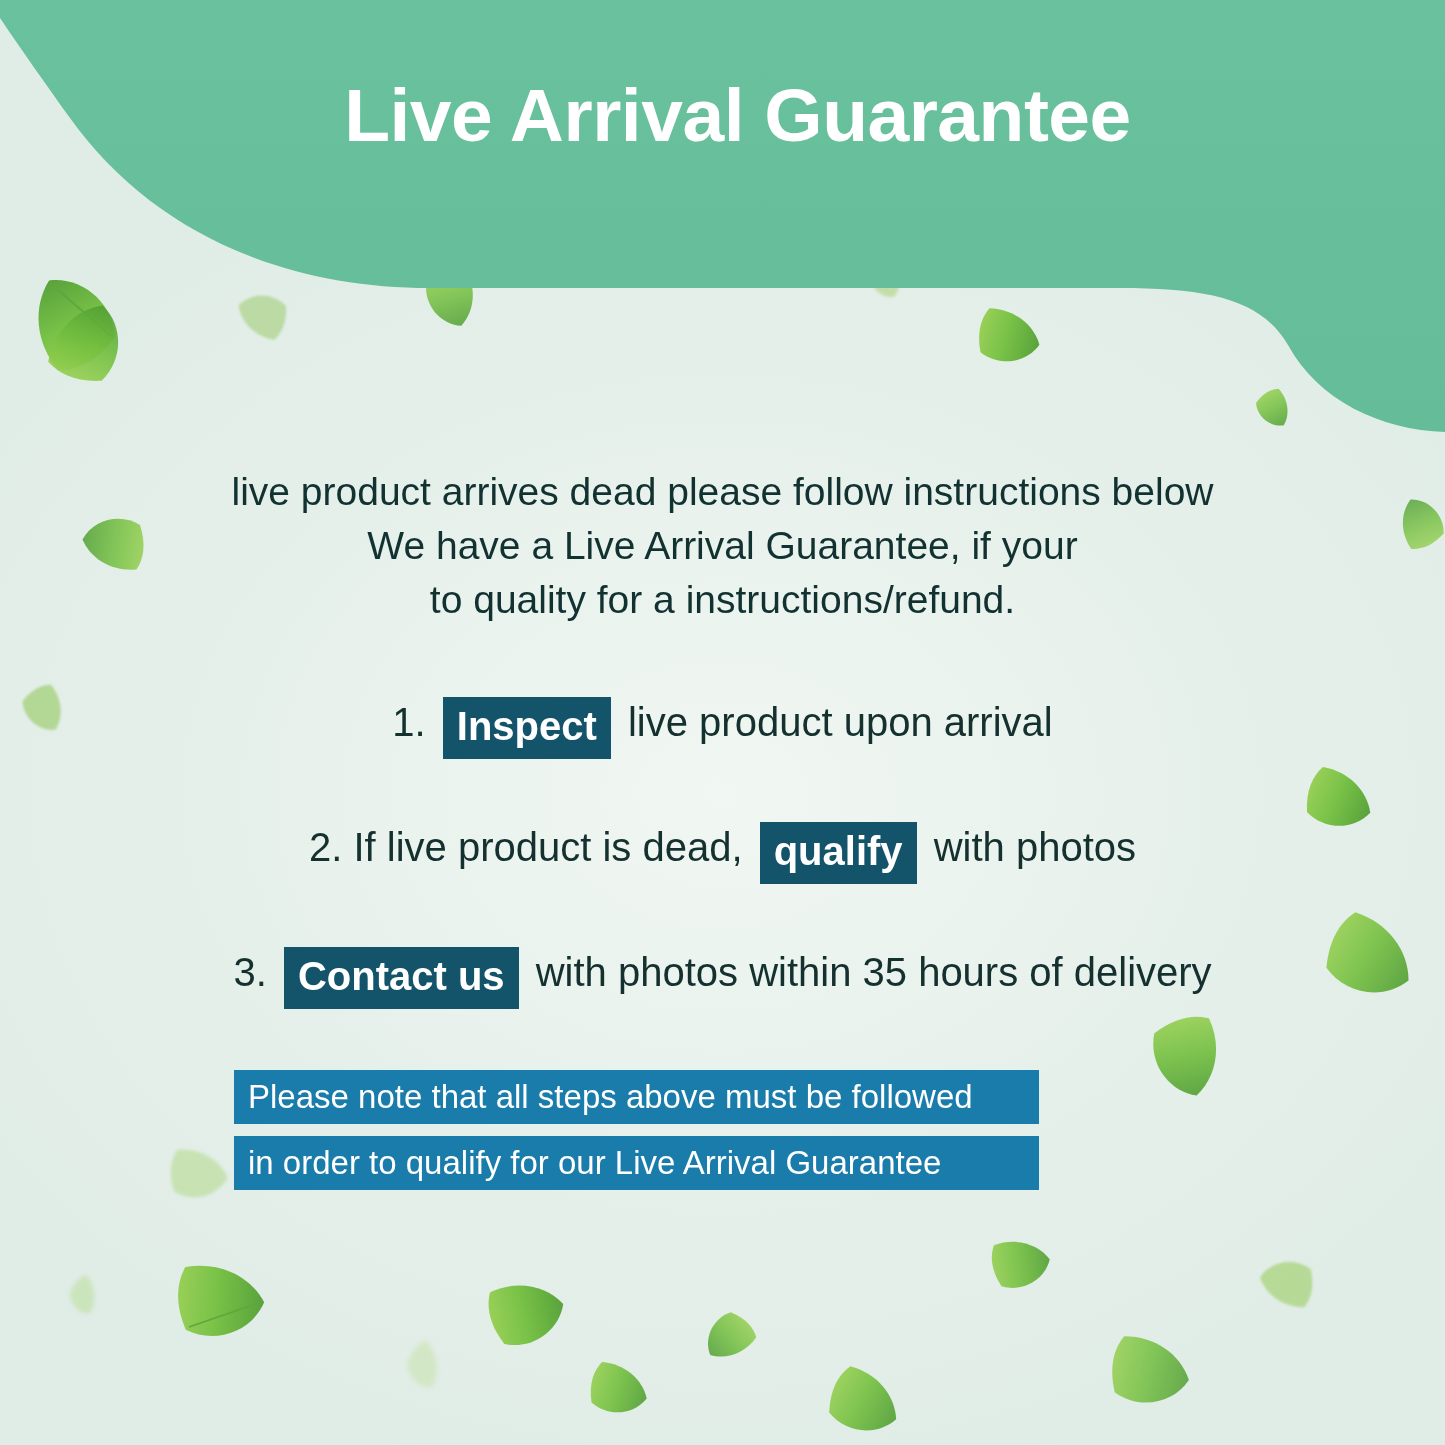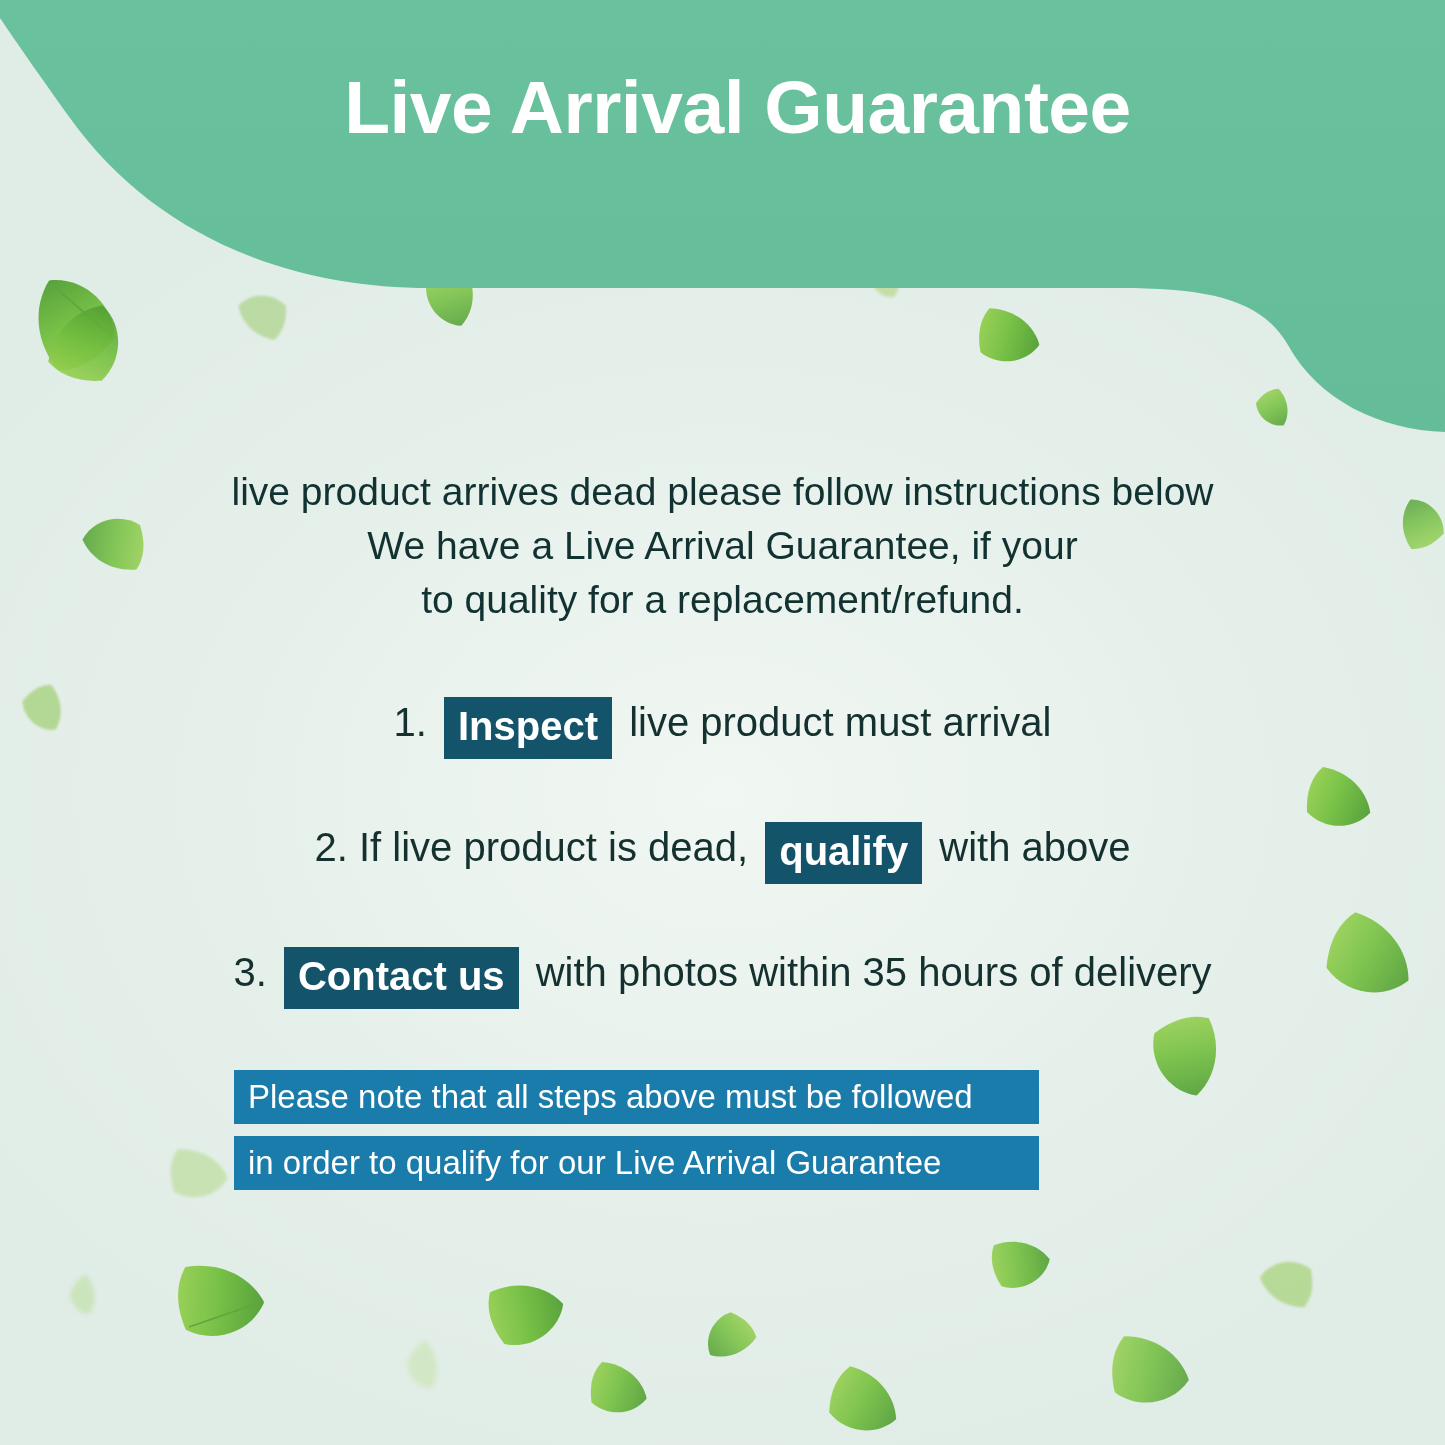--- a/index.html
+++ b/index.html
@@ -47,7 +47,7 @@
   .header-title {
     position: absolute;
     z-index: 3;
-    top: 70px;
+    top: 78px;
     left: 0;
     width: 1445px;
     text-align: center;

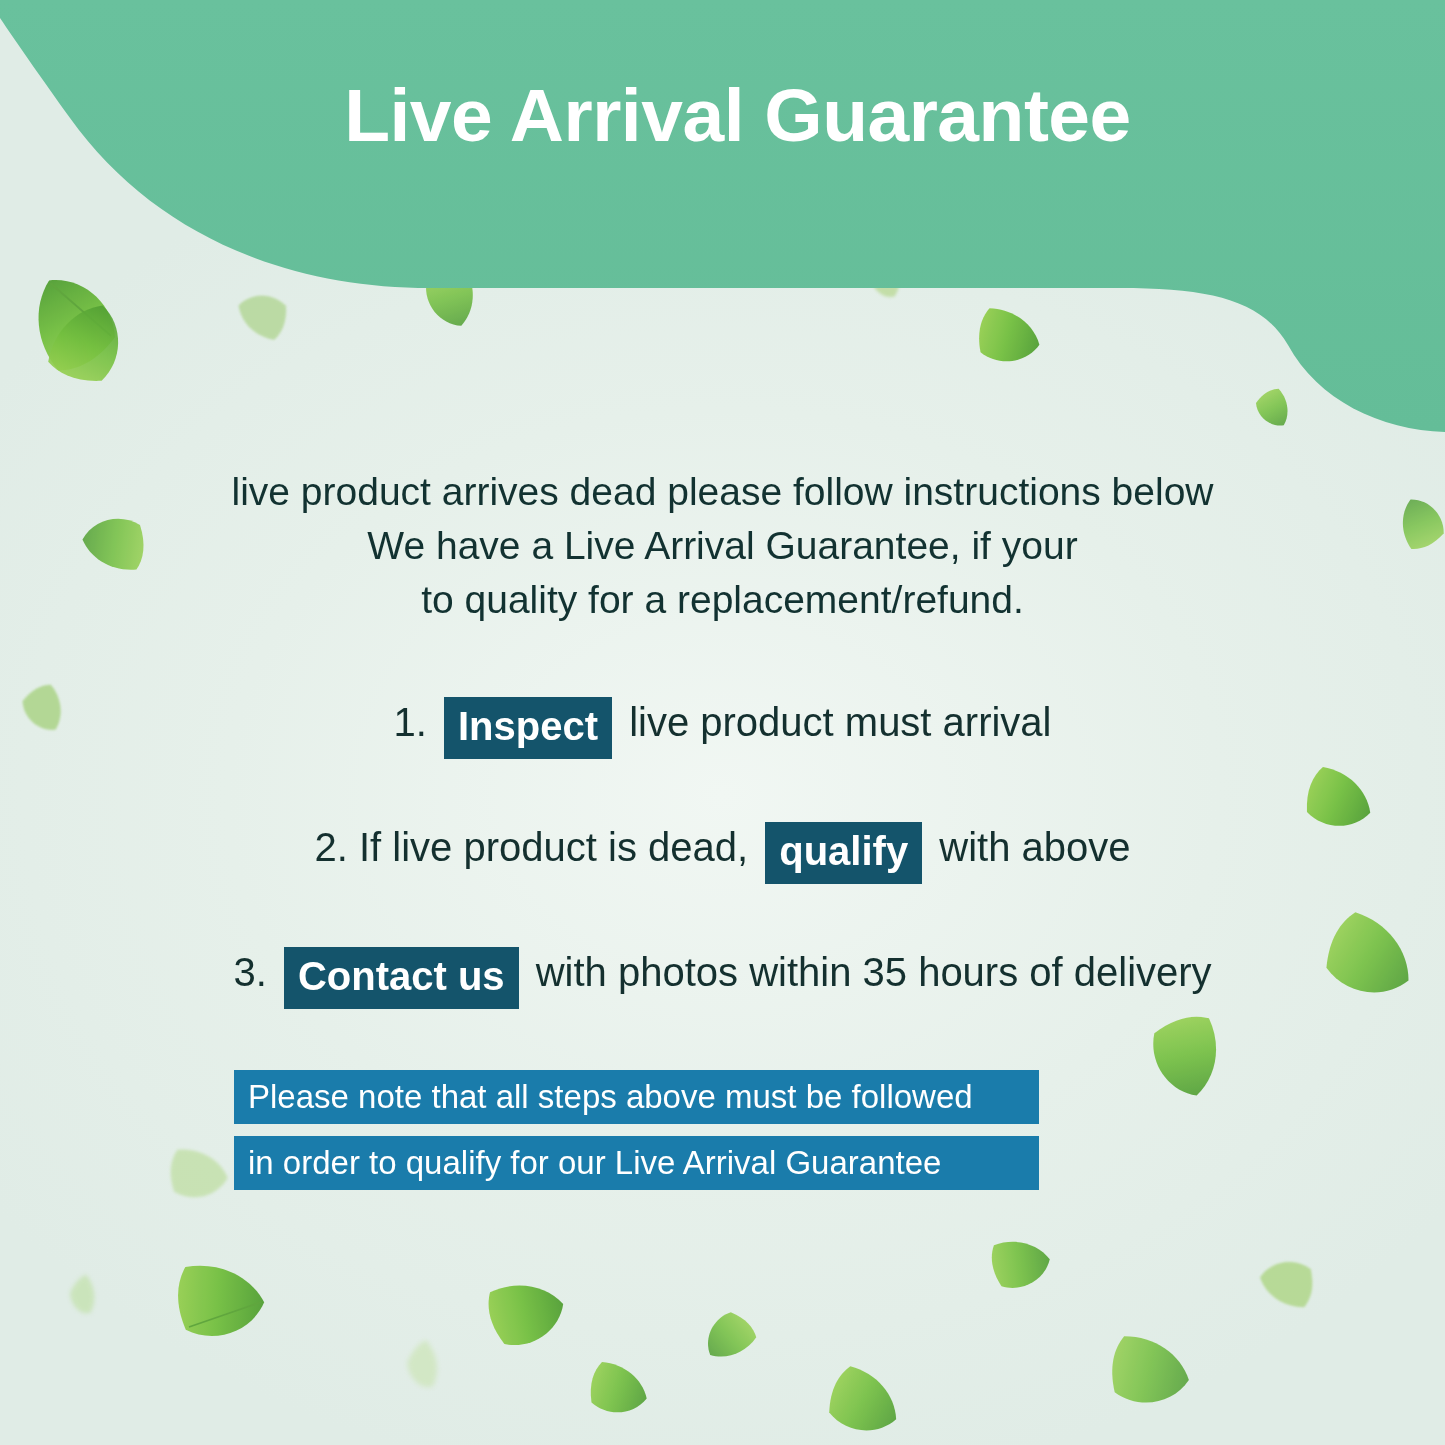--- a/index.html
+++ b/index.html
@@ -280,7 +280,7 @@
     <div class="intro">
       <div>live product arrives dead please follow instructions below</div>
       <div>We have a Live Arrival Guarantee, if your</div>
-      <div>to quality for a replacement/refund.</div>
+      <div>to quality for a instructions/refund.</div>
     </div>
 
     <div class="steps">

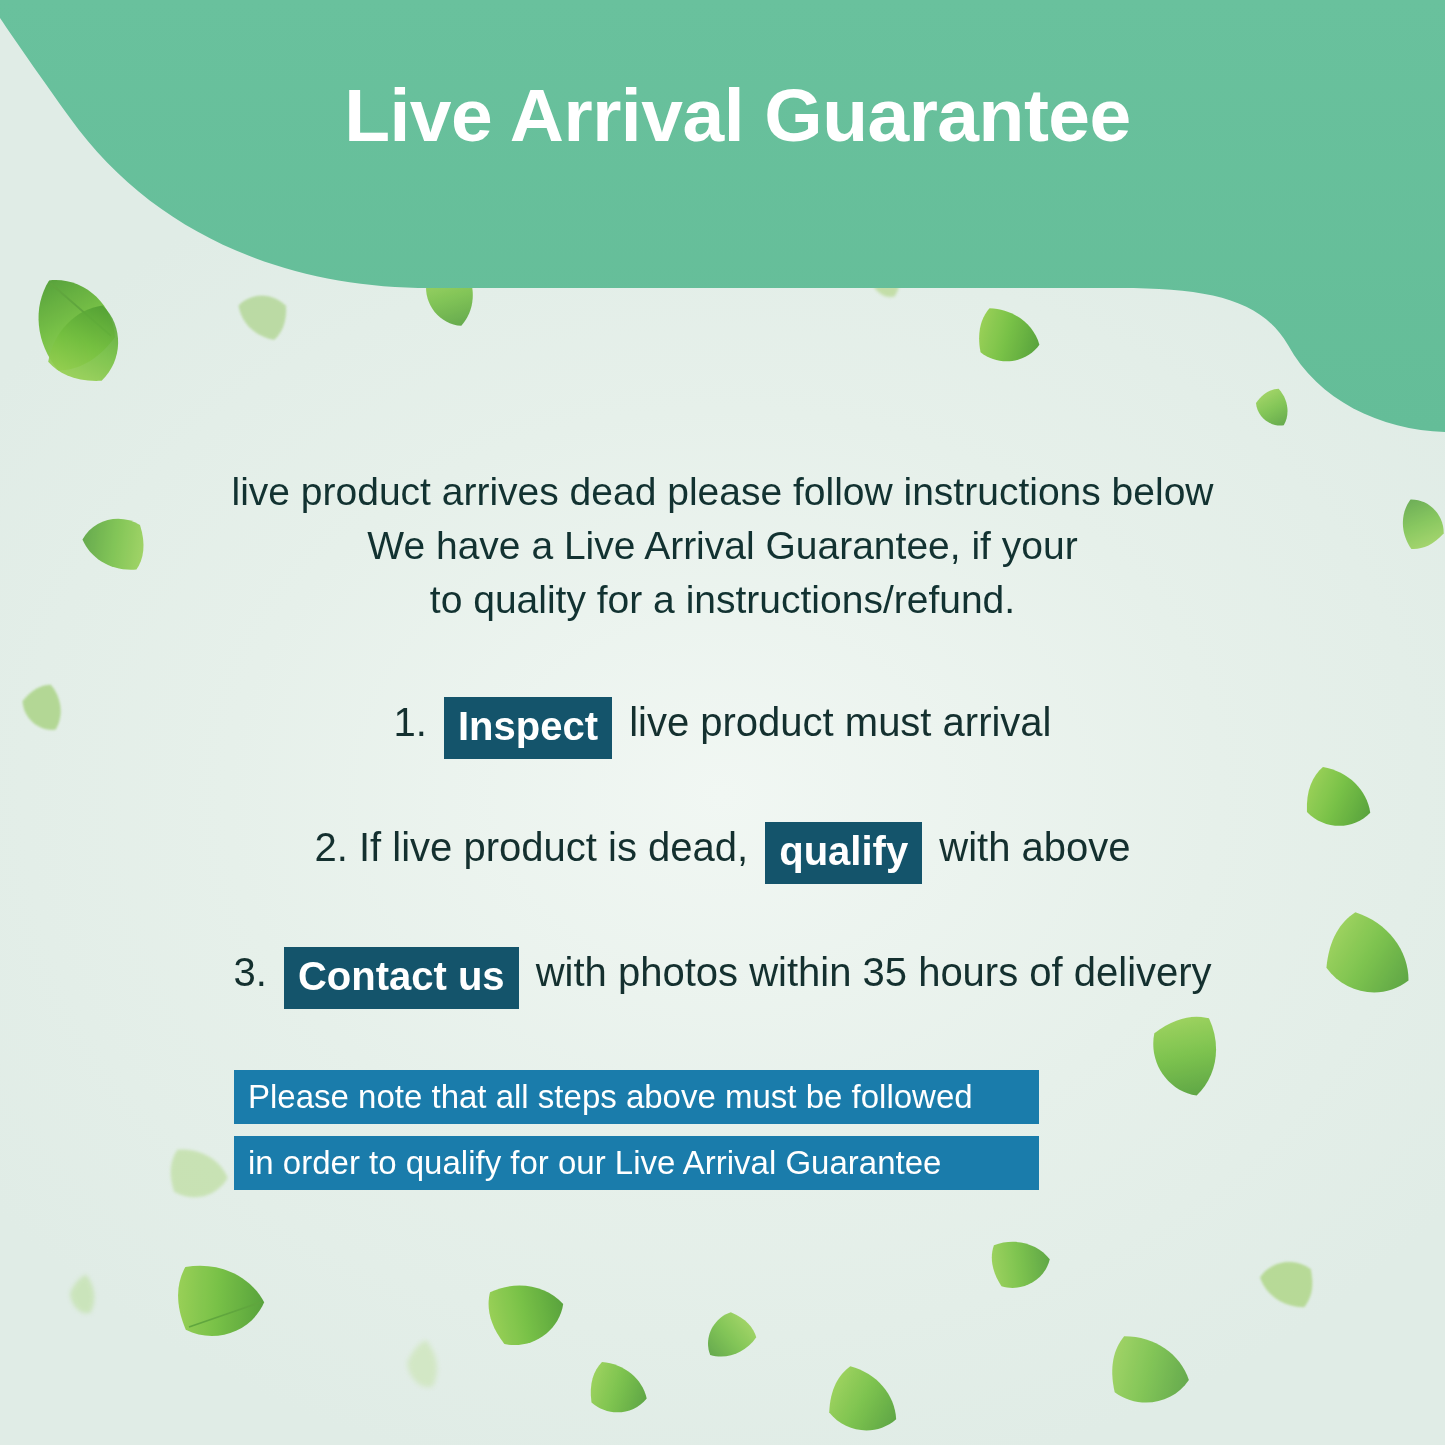--- a/index.html
+++ b/index.html
@@ -288,7 +288,7 @@
       <div class="step">
         <span>1.</span>
         <span class="chip">Inspect</span>
-        <span>live product must arrival</span>
+        <span>live product upon arrival</span>
       </div>
 
       <div class="step">

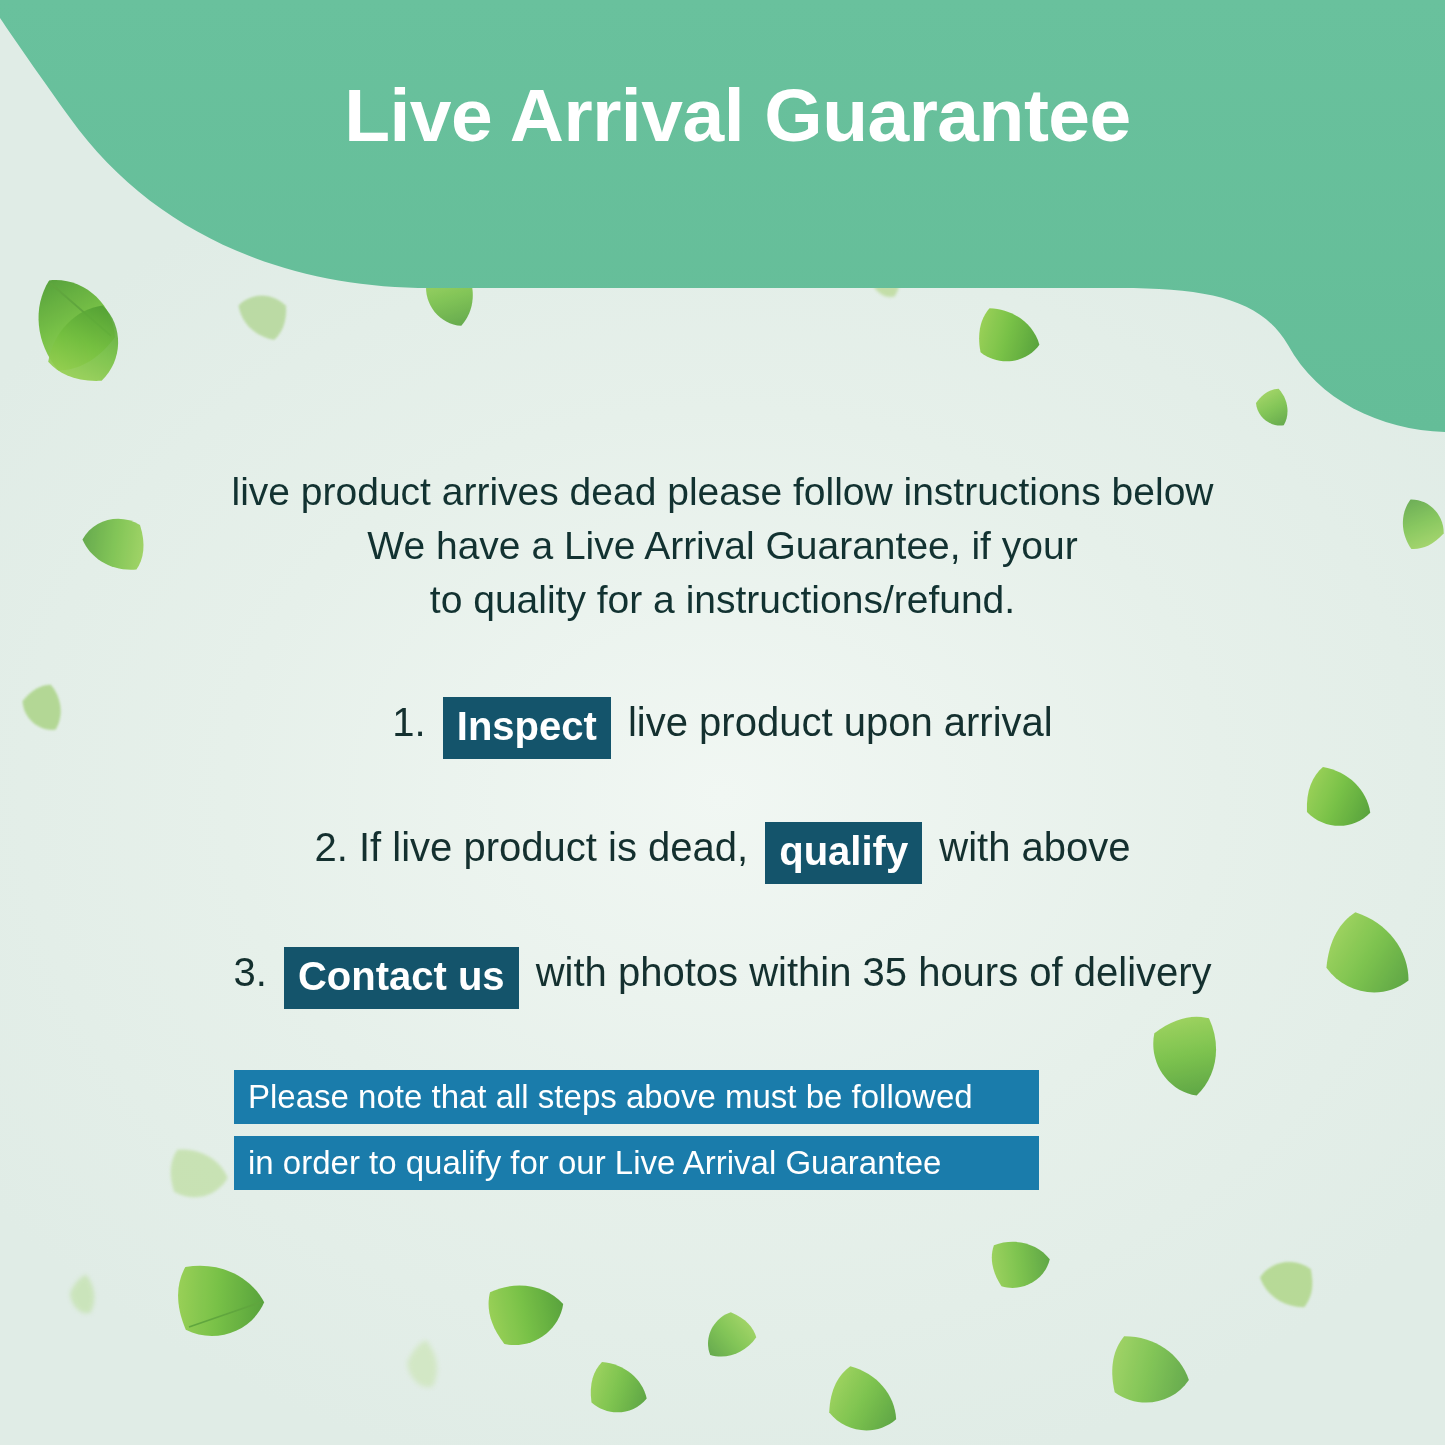--- a/index.html
+++ b/index.html
@@ -295,7 +295,7 @@
         <span>2.</span>
         <span>If live product is dead,</span>
         <span class="chip">qualify</span>
-        <span>with above</span>
+        <span>with photos</span>
       </div>
 
       <div class="step">

